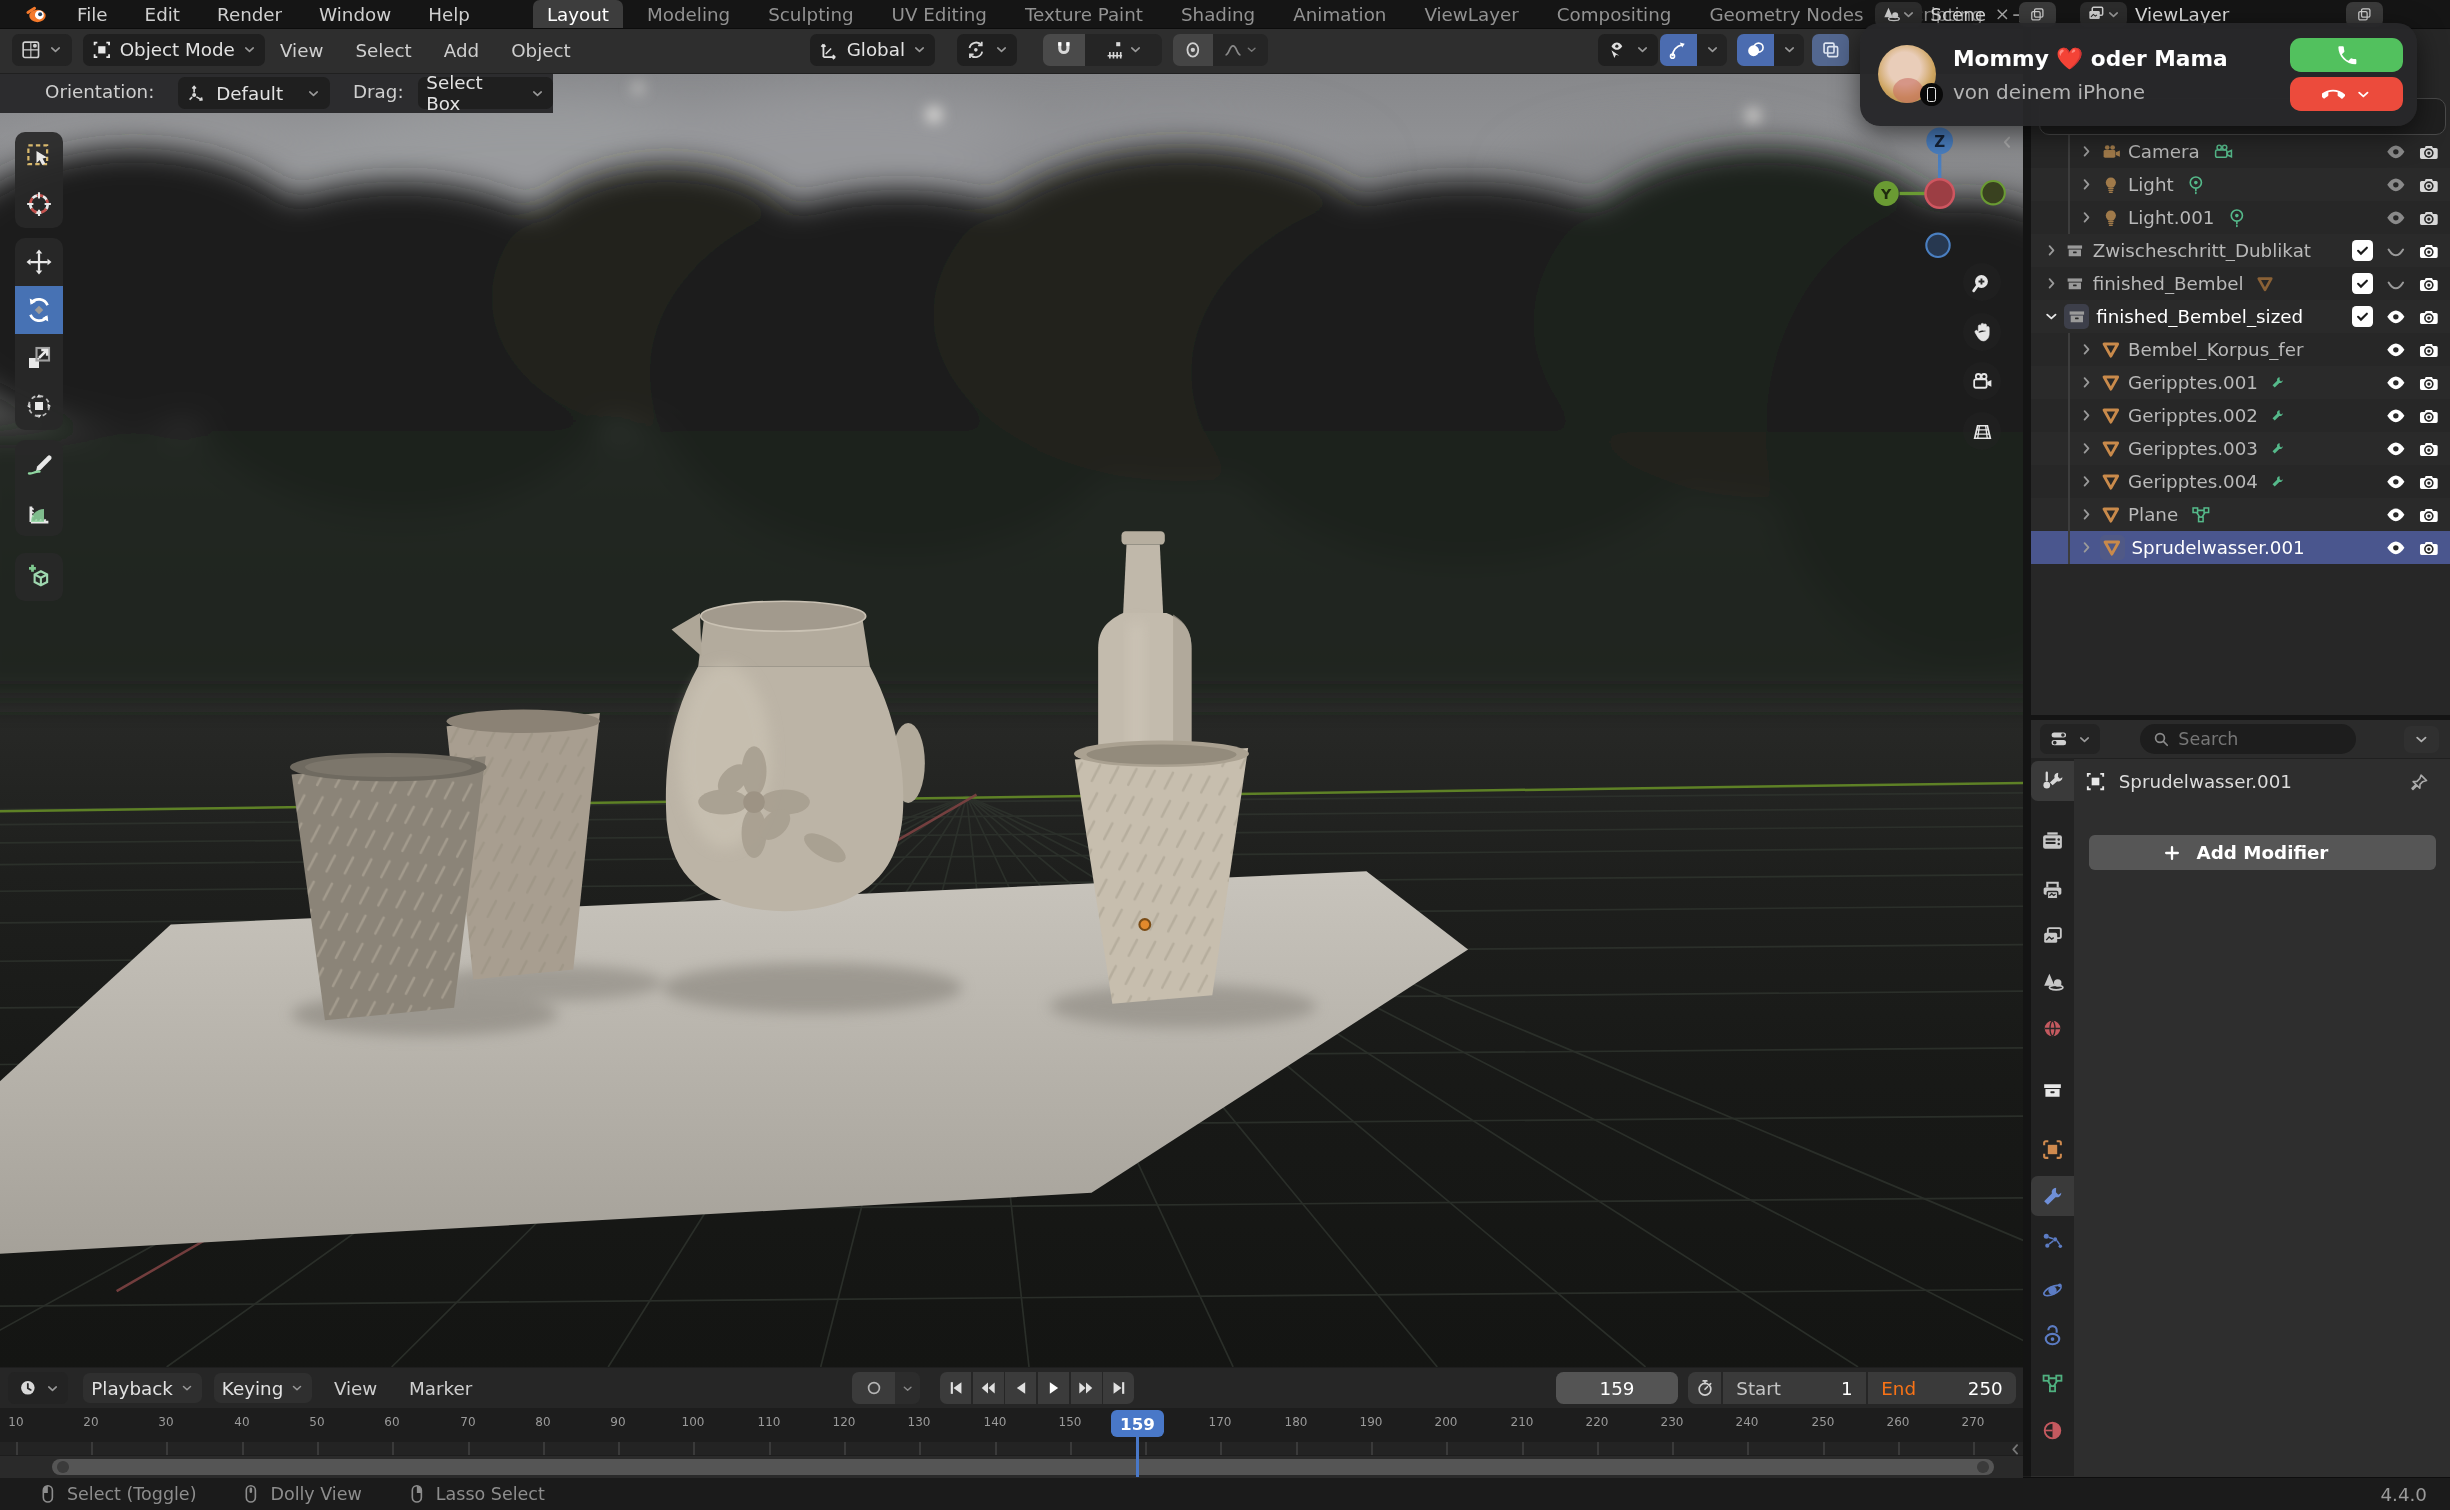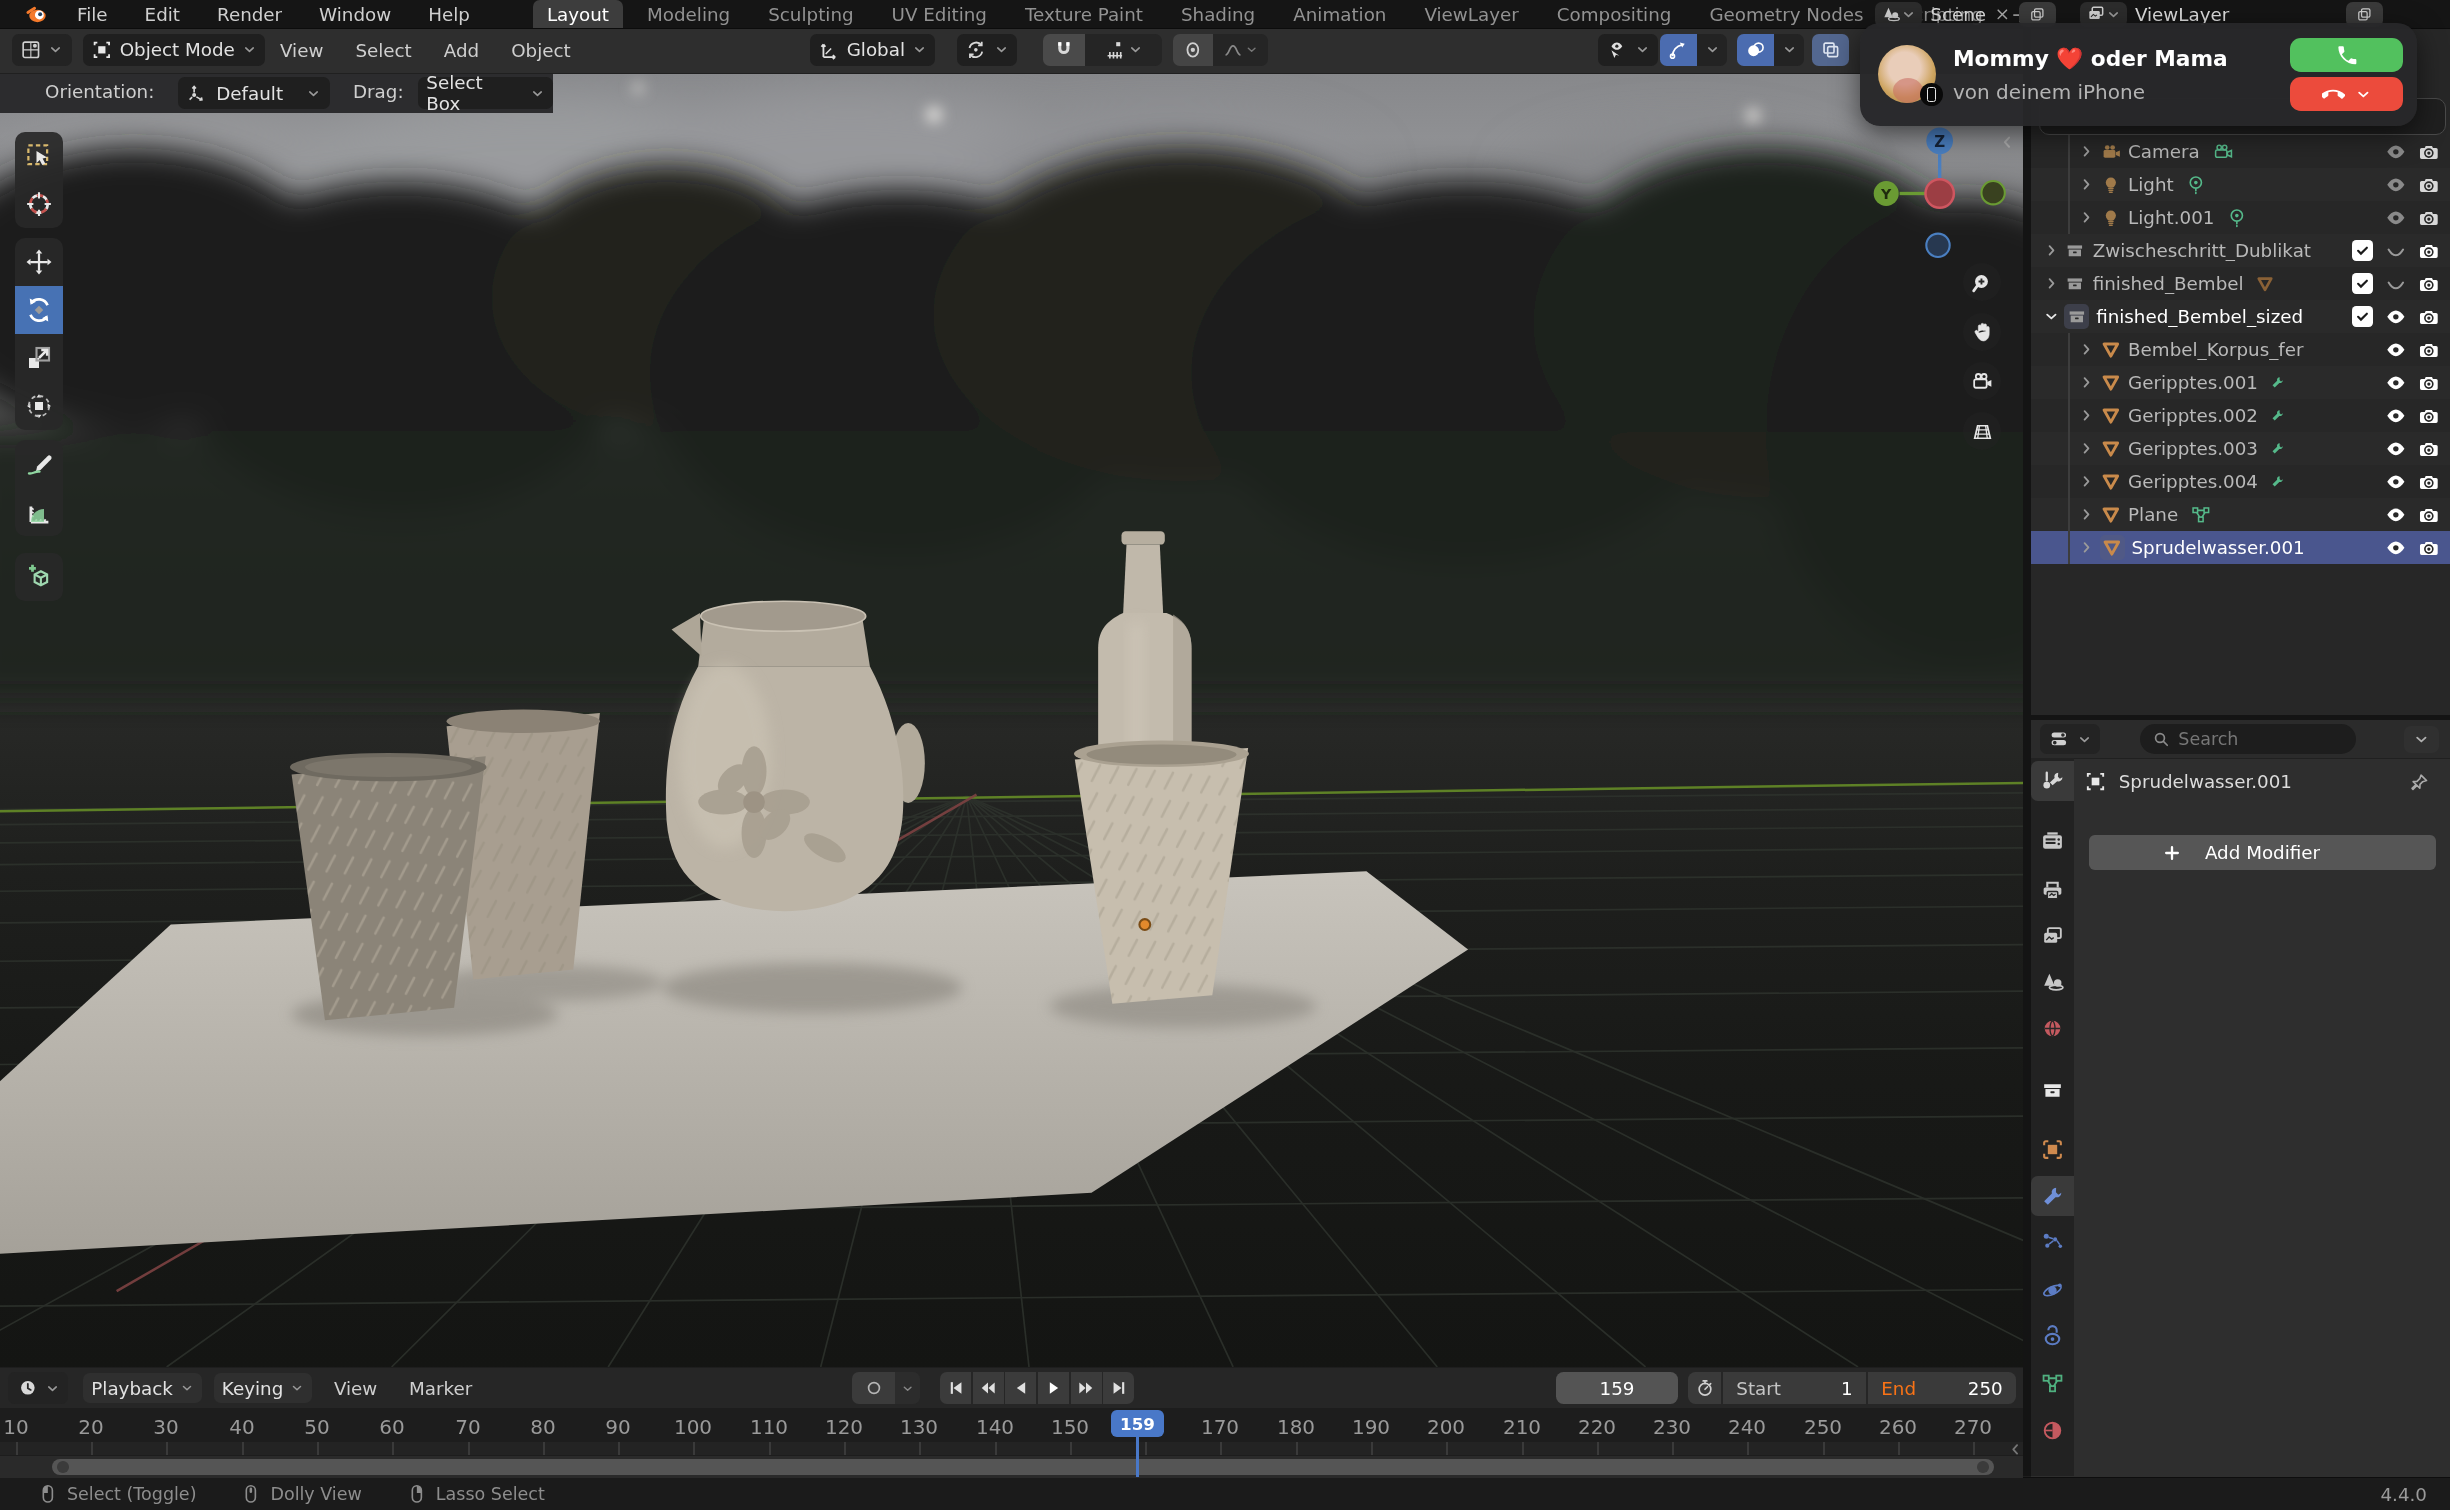--- a/index.html
+++ b/index.html
@@ -1132,7 +1132,7 @@
           <path d="M14.5 3.5l6 6-4.2 1.2-3 3-.2 4.3-3.2-3.2-4.4 4.4-1-1 4.4-4.4-3.2-3.2 4.3-.2 3-3z" fill="none" stroke="#aaaaaa" stroke-width="1.8" stroke-linejoin="round"></path>
         </svg>
       </span>
-    <div class="abs row btn" style="left:58px;top:115px;width:347px;height:35px;background:#565656;border-radius:5.8px;color:#ffffff;gap:0;">
+    <div class="abs row btn" style="left:58px;top:115px;width:347px;height:35px;background:#565656;border-radius:5.8px;color:#ffffff;gap:0;font-weight:bold;">
       <span id="plusSlot" style="position:absolute;left:73px;">
           <svg width="20" height="20" viewBox="0 0 24 24">
             <path d="M12 5v14M5 12h14" stroke="#ffffff" stroke-width="2.8" stroke-linecap="round"></path>

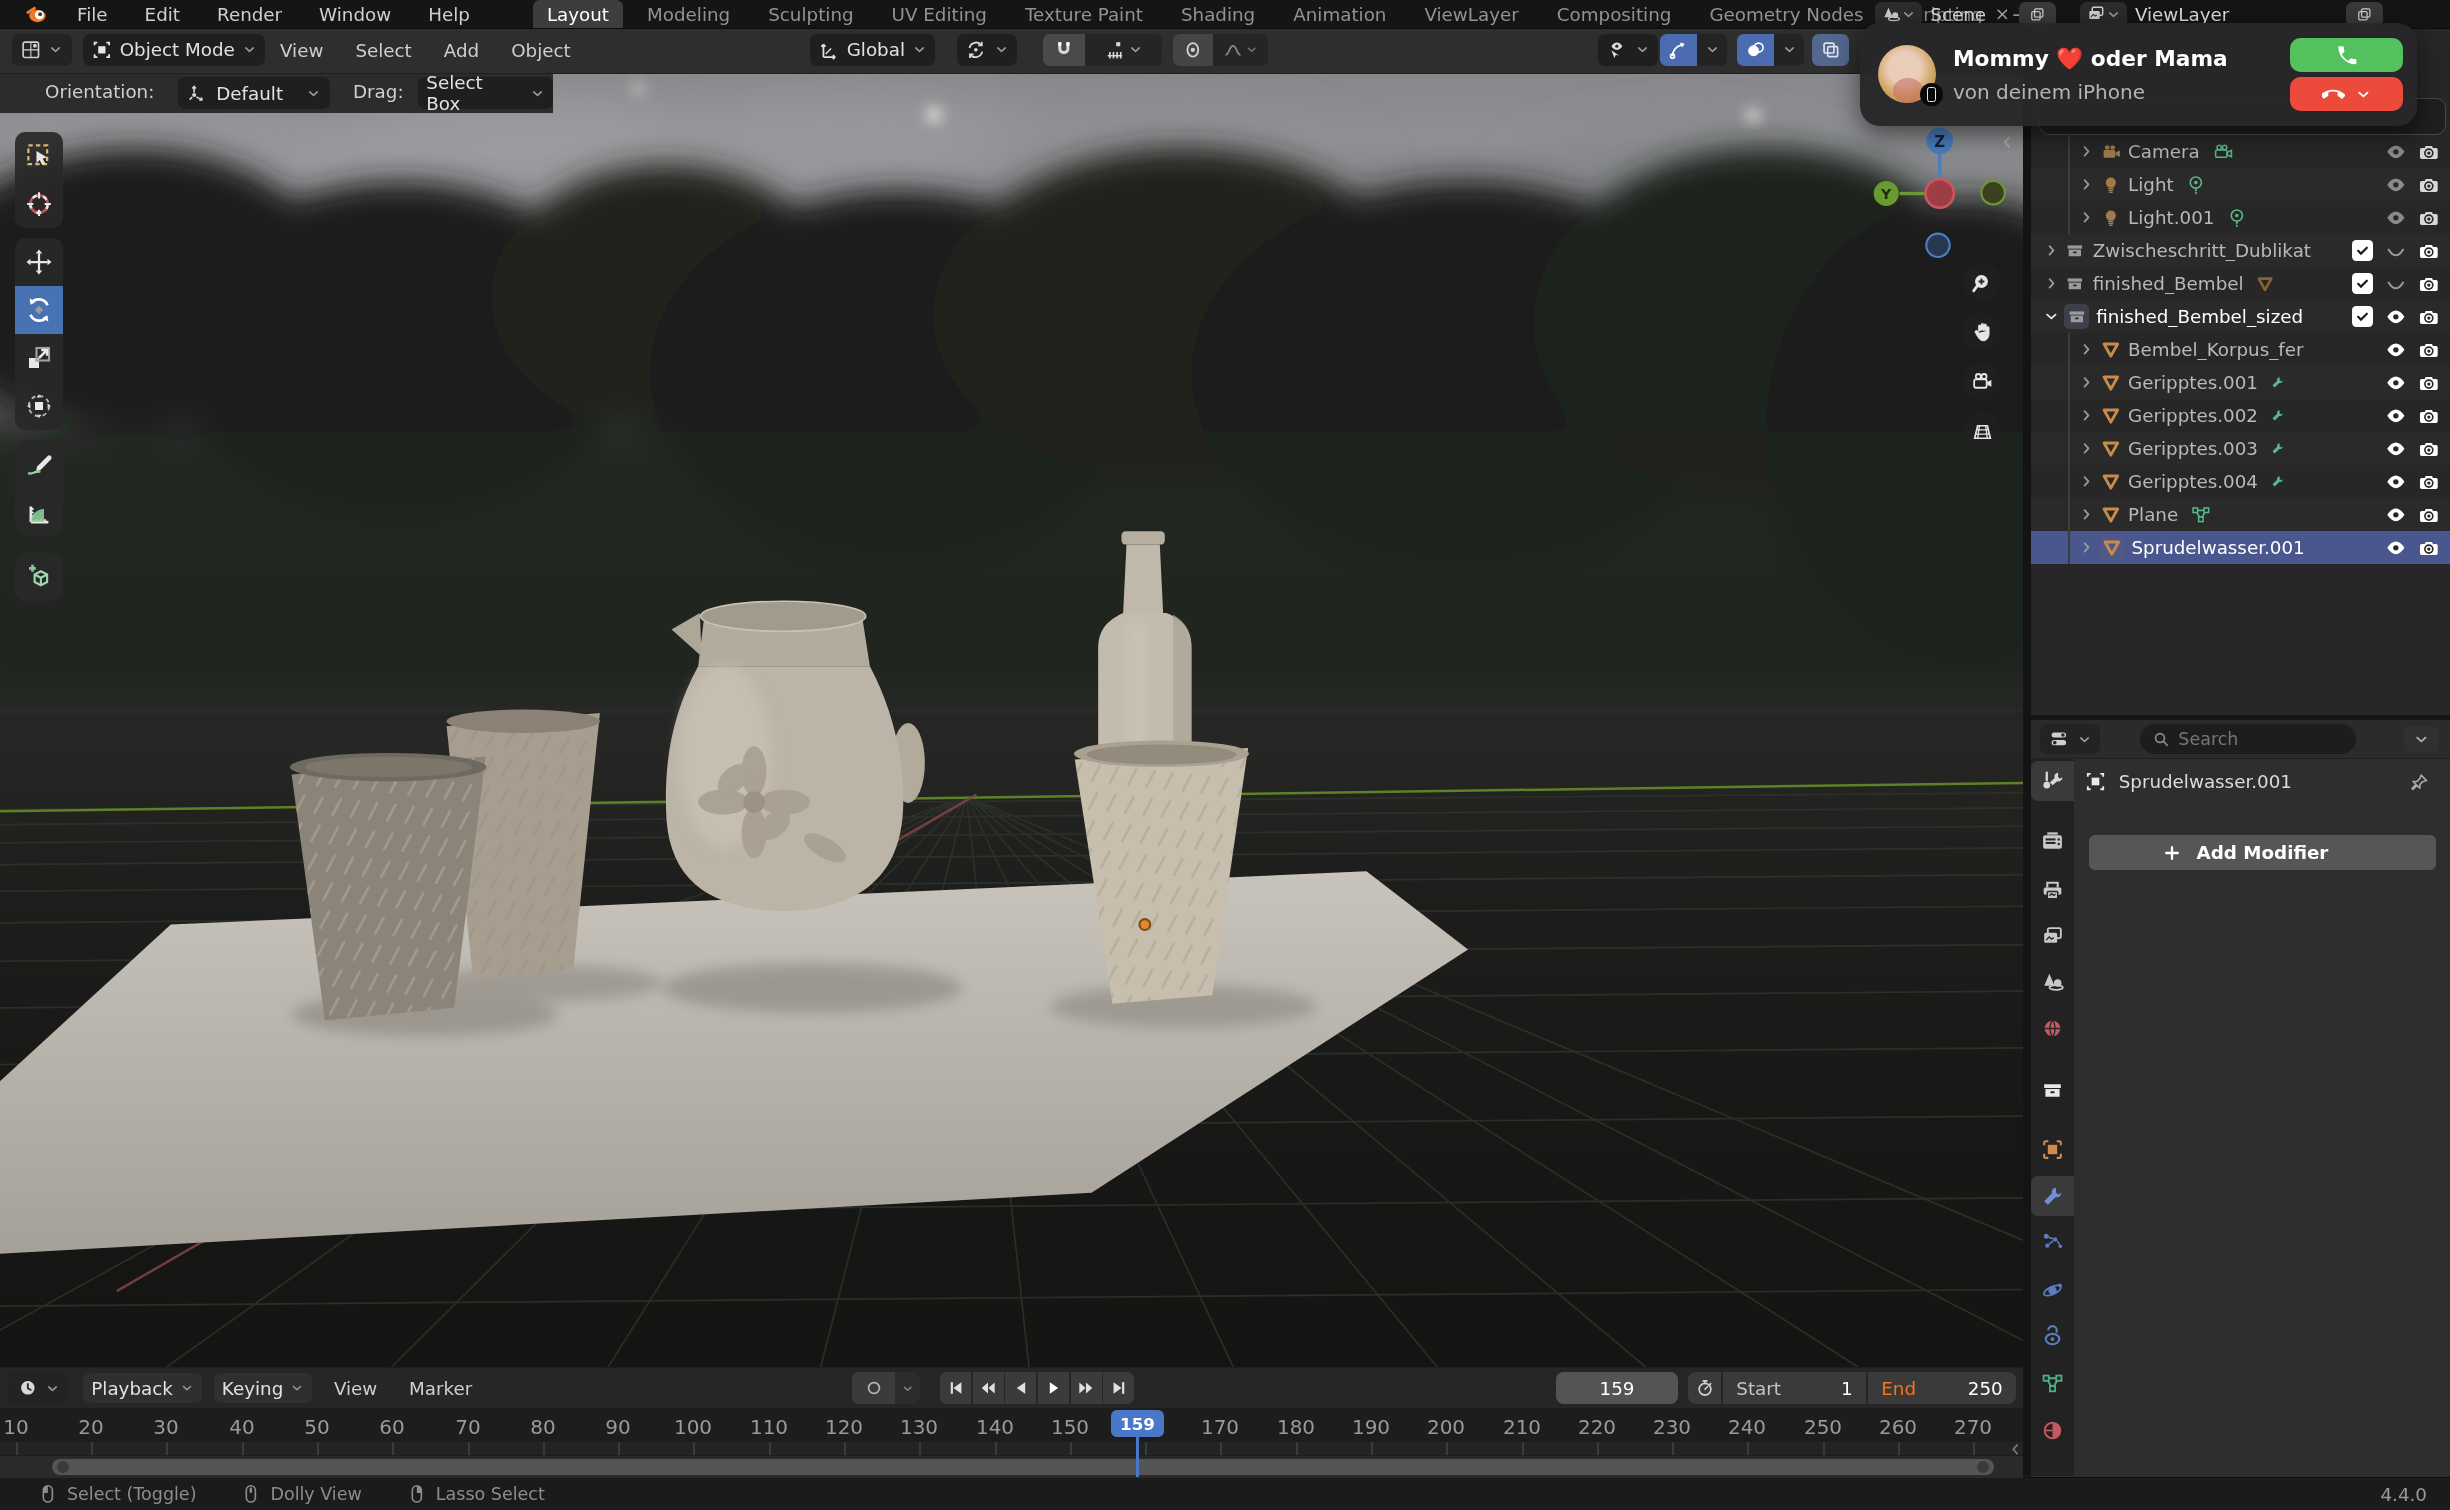--- a/index.html
+++ b/index.html
@@ -20,7 +20,7 @@
   .guide{position:absolute;left:37px;top:0;bottom:0;width:1.7px;background:#3d3d3d;}
   .ptab{position:absolute;left:0;width:43px;height:40px;display:flex;align-items:center;justify-content:center;}
   .ptab.active{background:#3a3a3a;border-radius:6.7px 0 0 6.7px;}
-  .ruler-num{position:absolute;top:0;transform:translateX(-50%);color:#9a9a9a;font-size:20px;}
+  .ruler-num{position:absolute;top:0;transform:translateX(-50%);color:#9a9a9a;font-size:12px;}
   .tickline{position:absolute;top:0;width:1.7px;height:13.3px;background:#3a3a3a;}
   .transport-btn{width:31px;height:32px;background:#3b3b3b;display:flex;align-items:center;justify-content:center;}
   .hint{display:flex;align-items:center;gap:8.3px;color:#8d8d8d;font-size:17.5px;}

